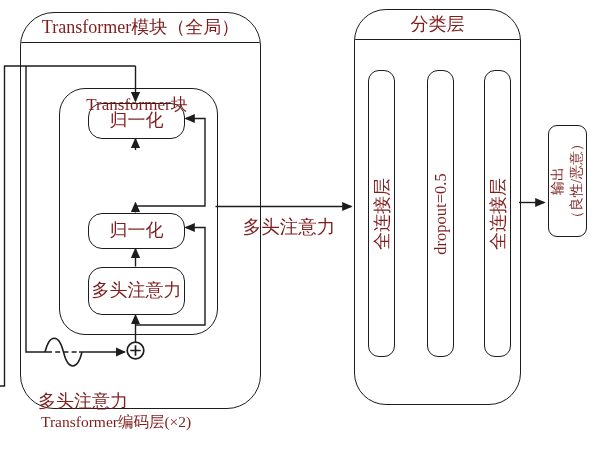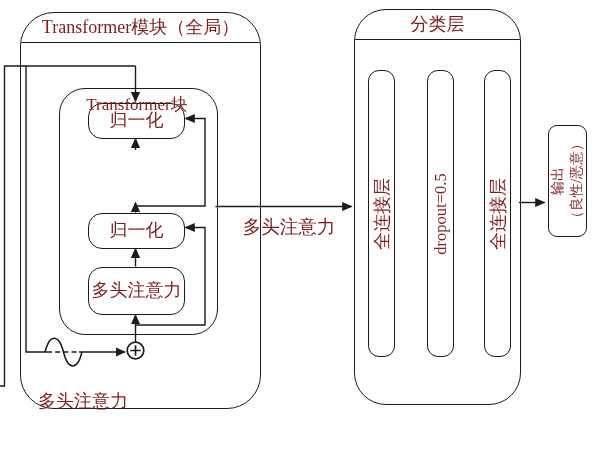--- a/index.html
+++ b/index.html
@@ -97,6 +97,7 @@
   </div>
 
   <div class="lbl pos-enc-label">多头注意力</div>
+  <div class="lbl enc-layer-label">Transformer编码层(×2)</div>
 
   <div class="lbl pooling-label">多头注意力</div>
 

